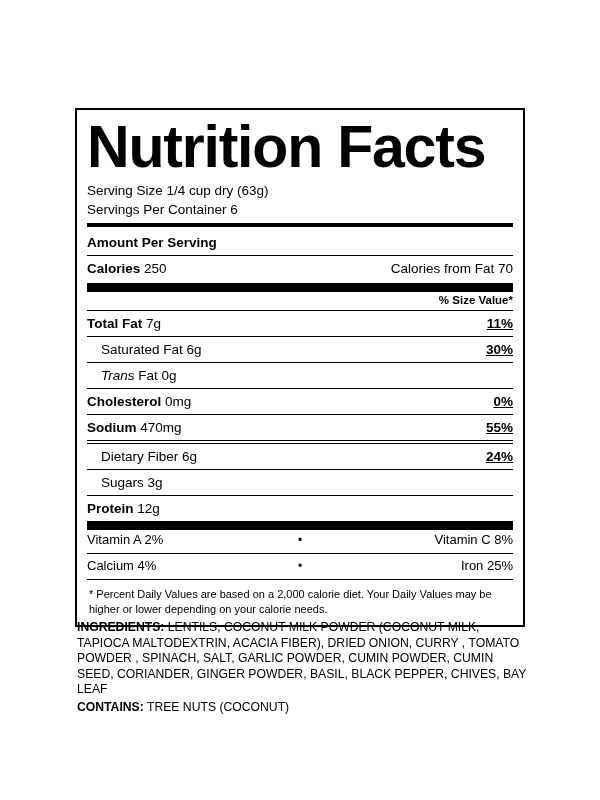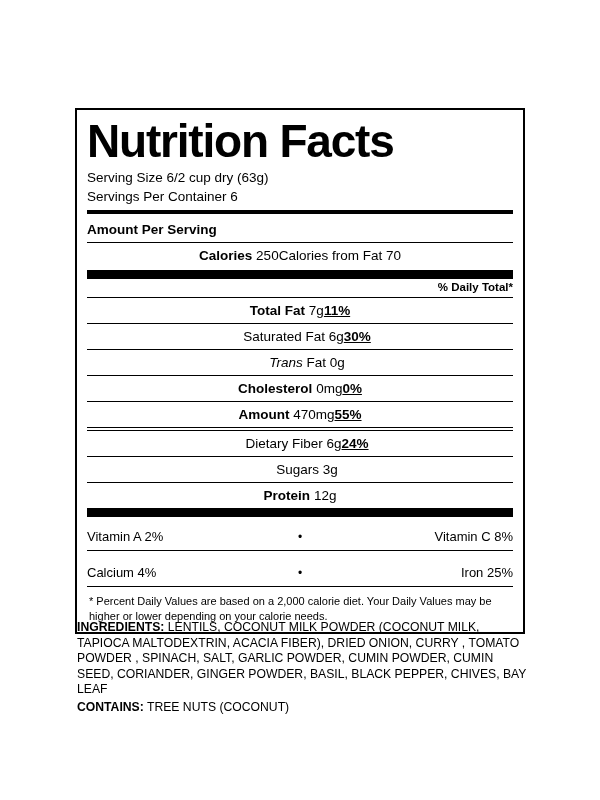--- a/index.html
+++ b/index.html
@@ -28,7 +28,7 @@
     padding: 0 10px 6px 10px;
   }
   .title {
-    font-size: 46px;
+    font-size: 59px;
     font-weight: bold;
     letter-spacing: -1.2px;
     line-height: 1.0;

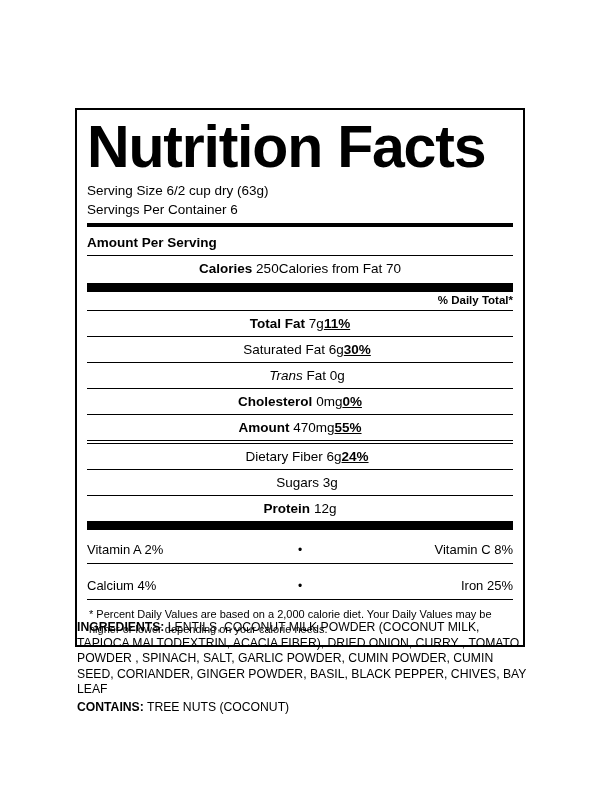--- a/index.html
+++ b/index.html
@@ -103,7 +103,7 @@
 
     <div class="title">Nutrition Facts</div>
 
-    <div class="serving-line">Serving Size 6/2 cup dry (63g)</div>
+    <div class="serving-line">Serving Size 1/4 cup dry (63g)</div>
     <div class="serving-line">Servings Per Container 6</div>
 
     <div class="rule-med"></div>

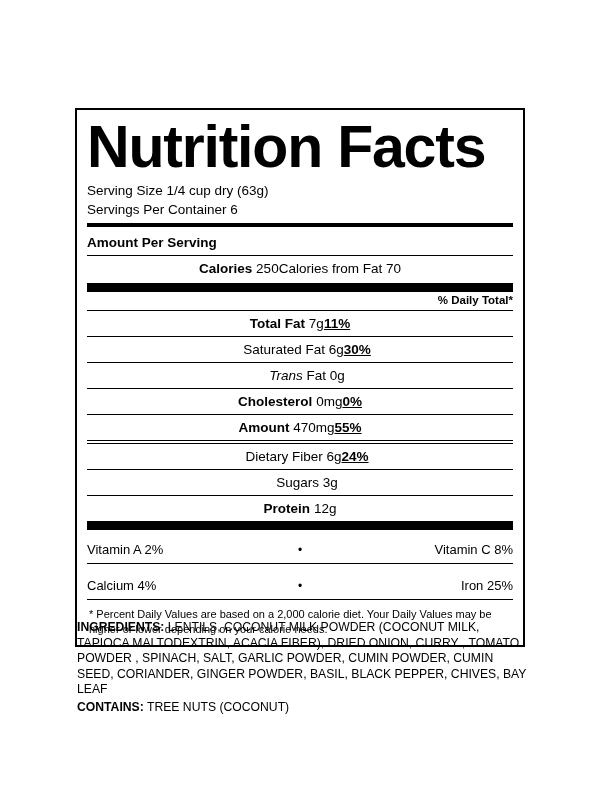--- a/index.html
+++ b/index.html
@@ -46,7 +46,7 @@
 
   .row {
     display: flex;
-    justify-content: center;
+    justify-content: space-between;
     align-items: baseline;
     font-size: 13.5px;
     padding: 3px 0 3px 0;

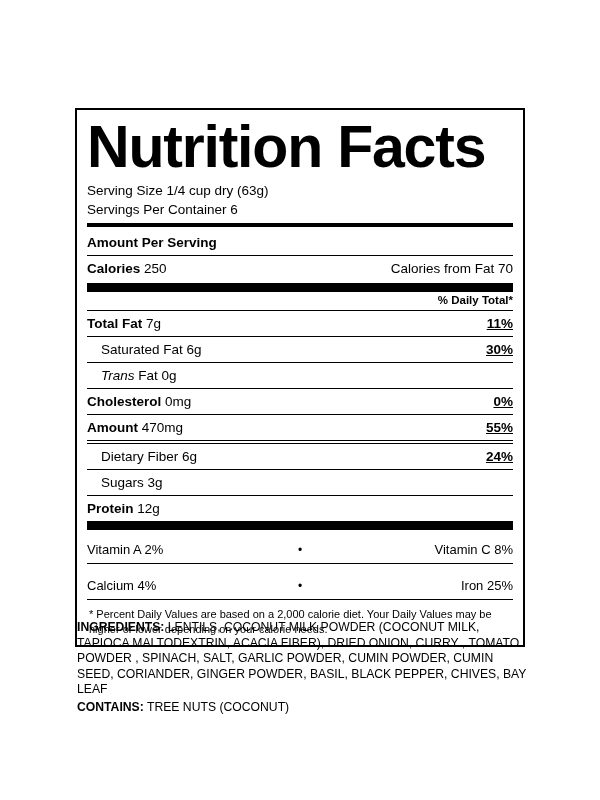--- a/index.html
+++ b/index.html
@@ -122,7 +122,7 @@
 
     <div class="rule-thick"></div>
 
-    <div class="dv-row">% Daily Total*</div>
+    <div class="dv-row">% Size Value*</div>
 
     <div class="rule-thin"></div>
 

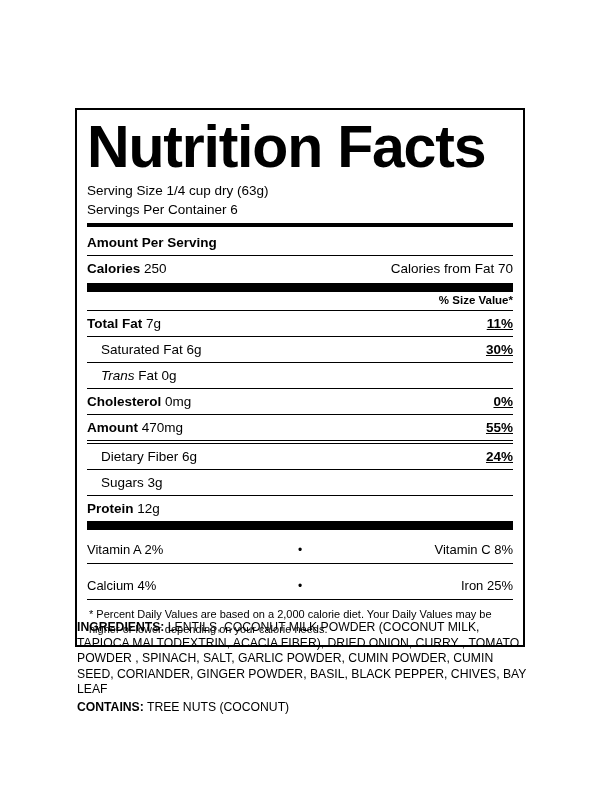--- a/index.html
+++ b/index.html
@@ -165,7 +165,7 @@
 
     <div class="row">
       <div class="left">
-        <span class="b">Amount</span>
+        <span class="b">Sodium</span>
         <span>470mg</span>
       </div>
       <div class="right">55%</div>

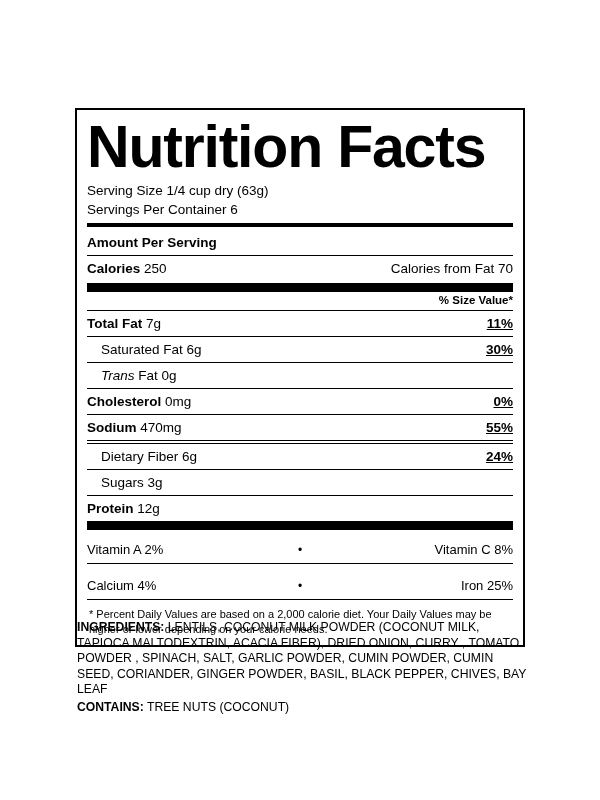--- a/index.html
+++ b/index.html
@@ -71,7 +71,7 @@
     display: flex;
     align-items: center;
     font-size: 13px;
-    padding: 12px 0 4px 0;
+    padding: 2px 0 4px 0;
   }
   .vit-row .c1 { flex: 1 1 0; text-align: left; }
   .vit-row .c2 { flex: 0 0 40px; text-align: center; font-size: 12px; }

